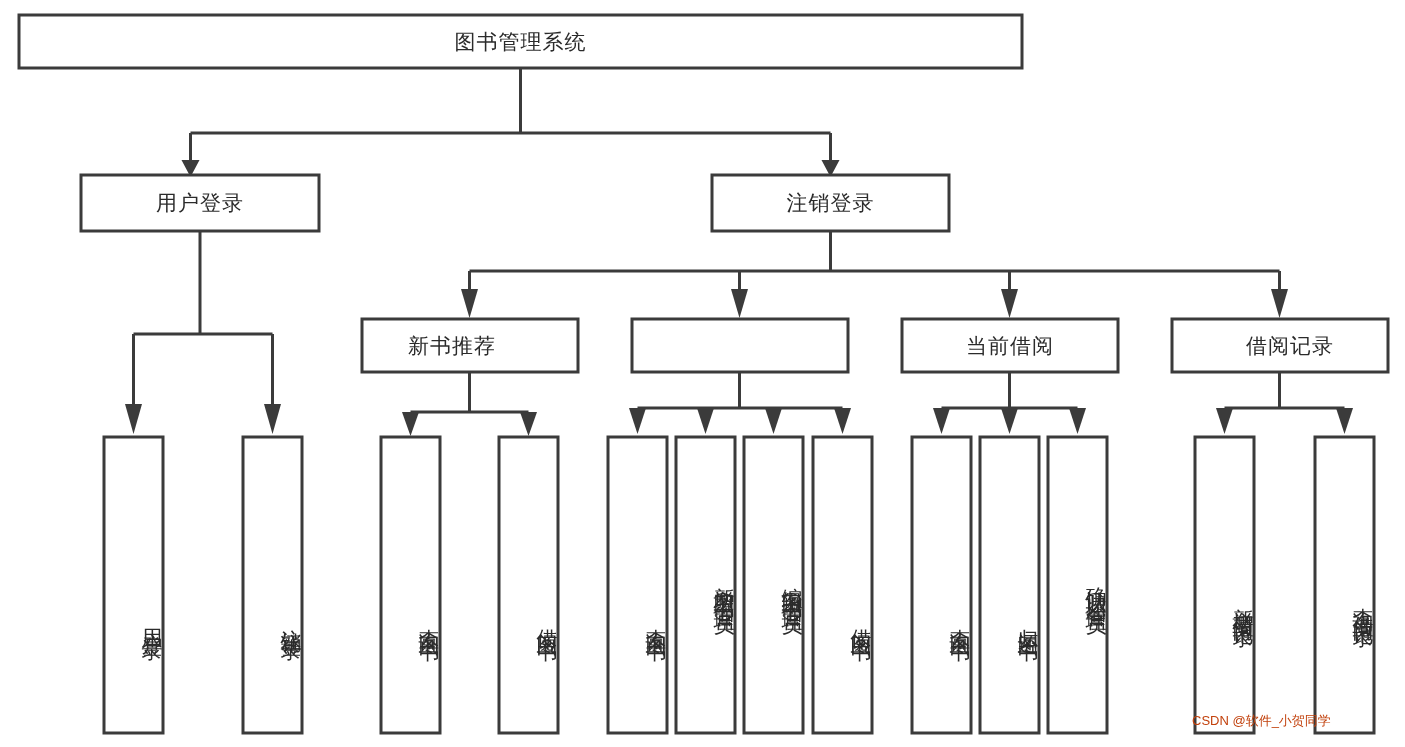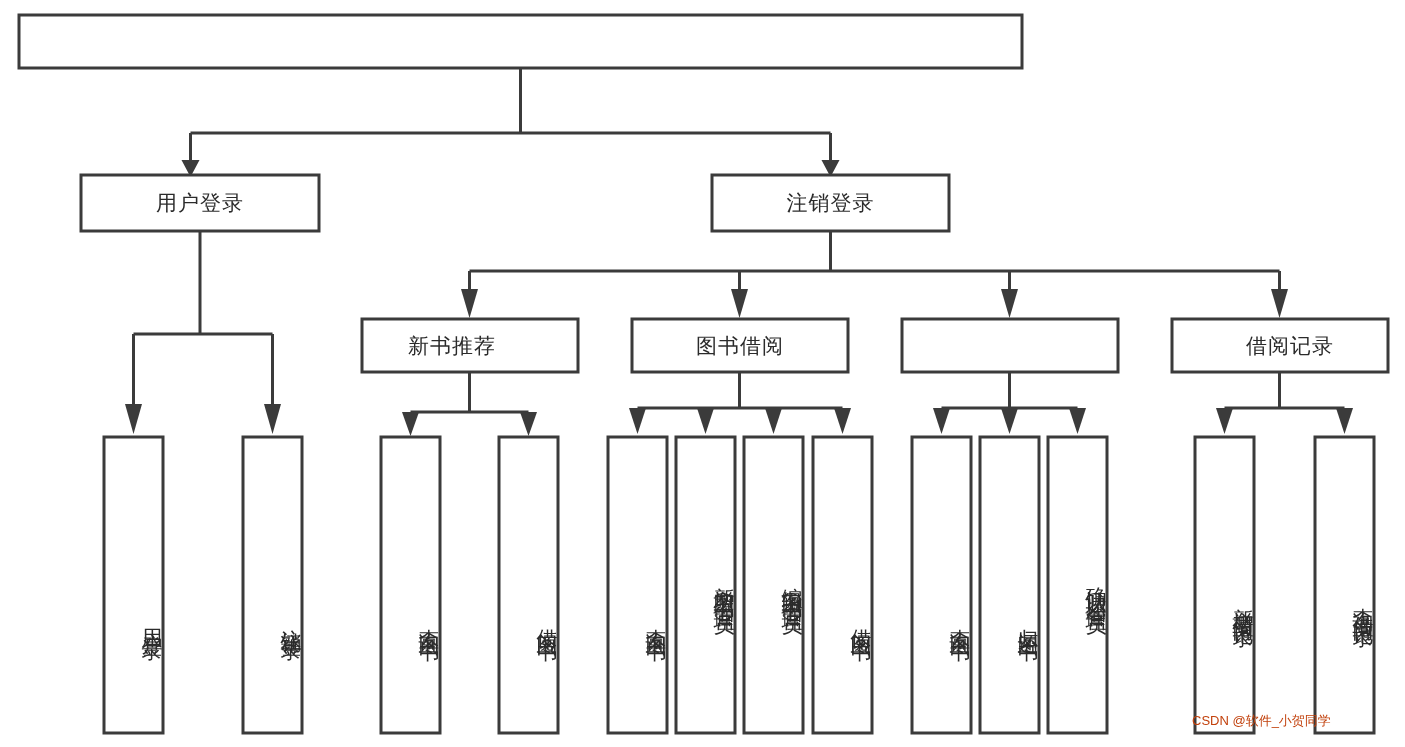--- a/index.html
+++ b/index.html
@@ -134,6 +134,7 @@
 
   </svg>
 
+  <div class="label-h" style="left:19px;top:15px;width:1003px;height:53px;">图书管理系统</div>
 
   <div class="label-h" style="left:81px;top:175px;width:238px;height:56px;">用户登录</div>
   <div class="label-h" style="left:712px;top:175px;width:237px;height:56px;">注销登录</div>

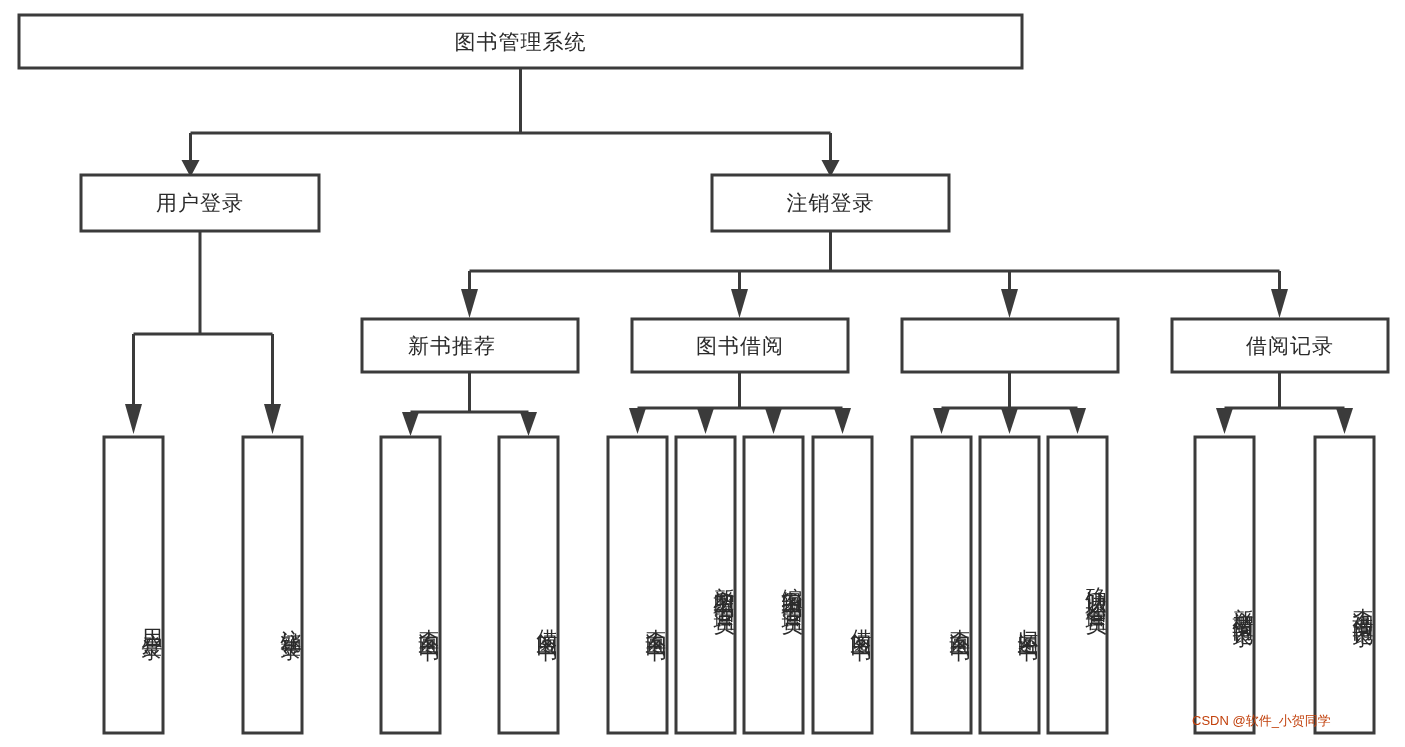--- a/index.html
+++ b/index.html
@@ -140,7 +140,6 @@
   <div class="label-h" style="left:712px;top:175px;width:237px;height:56px;">注销登录</div>
 
   <div class="label-h" style="left:362px;top:319px;width:180px;height:53px;">新书推荐</div>
-  <div class="label-h" style="left:632px;top:319px;width:216px;height:53px;">图书借阅</div>
   <div class="label-h" style="left:1172px;top:319px;width:236px;height:53px;">借阅记录</div>
 
   <div class="label-v" style="left:104px;top:515px;width:59px;height:210px;">用户登录</div>

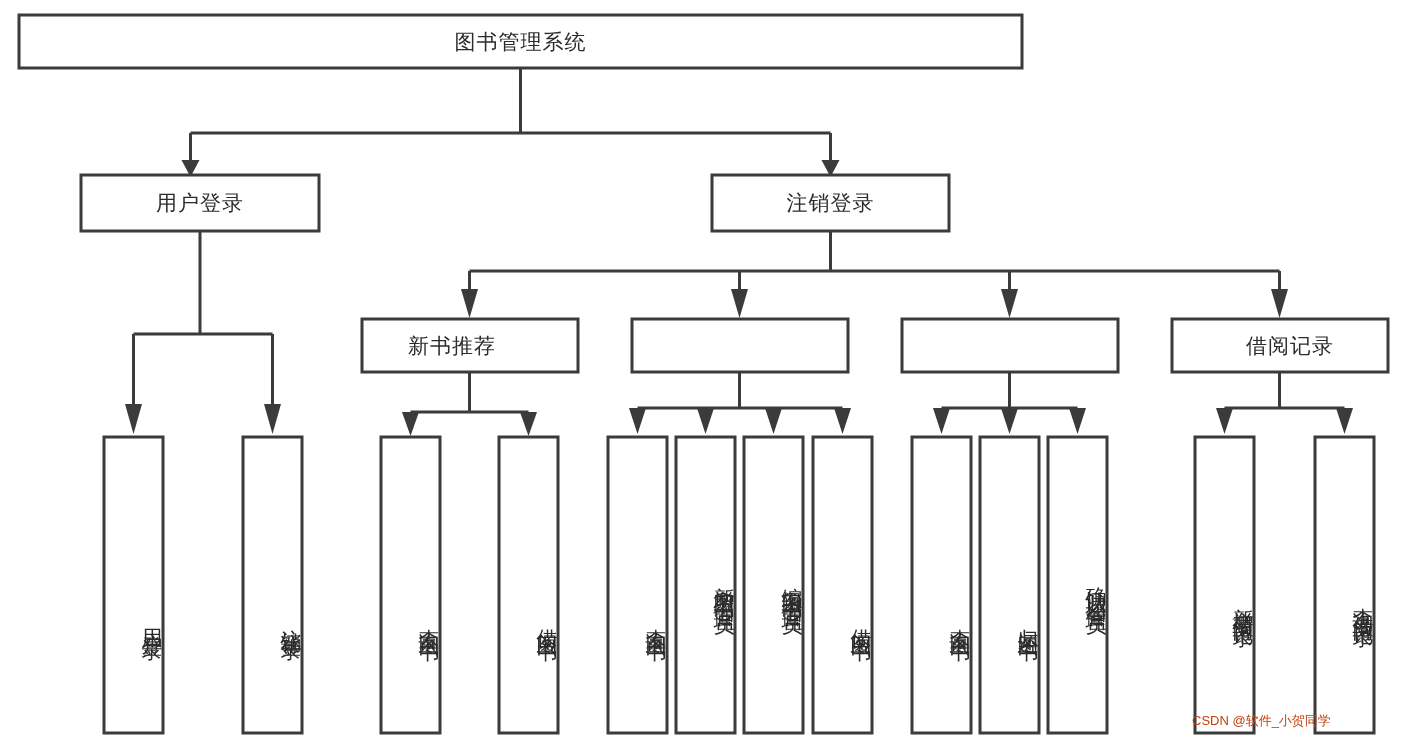--- a/index.html
+++ b/index.html
@@ -140,6 +140,7 @@
   <div class="label-h" style="left:712px;top:175px;width:237px;height:56px;">注销登录</div>
 
   <div class="label-h" style="left:362px;top:319px;width:180px;height:53px;">新书推荐</div>
+  <div class="label-h" style="left:902px;top:319px;width:216px;height:53px;">当前借阅</div>
   <div class="label-h" style="left:1172px;top:319px;width:236px;height:53px;">借阅记录</div>
 
   <div class="label-v" style="left:104px;top:515px;width:59px;height:210px;">用户登录</div>

